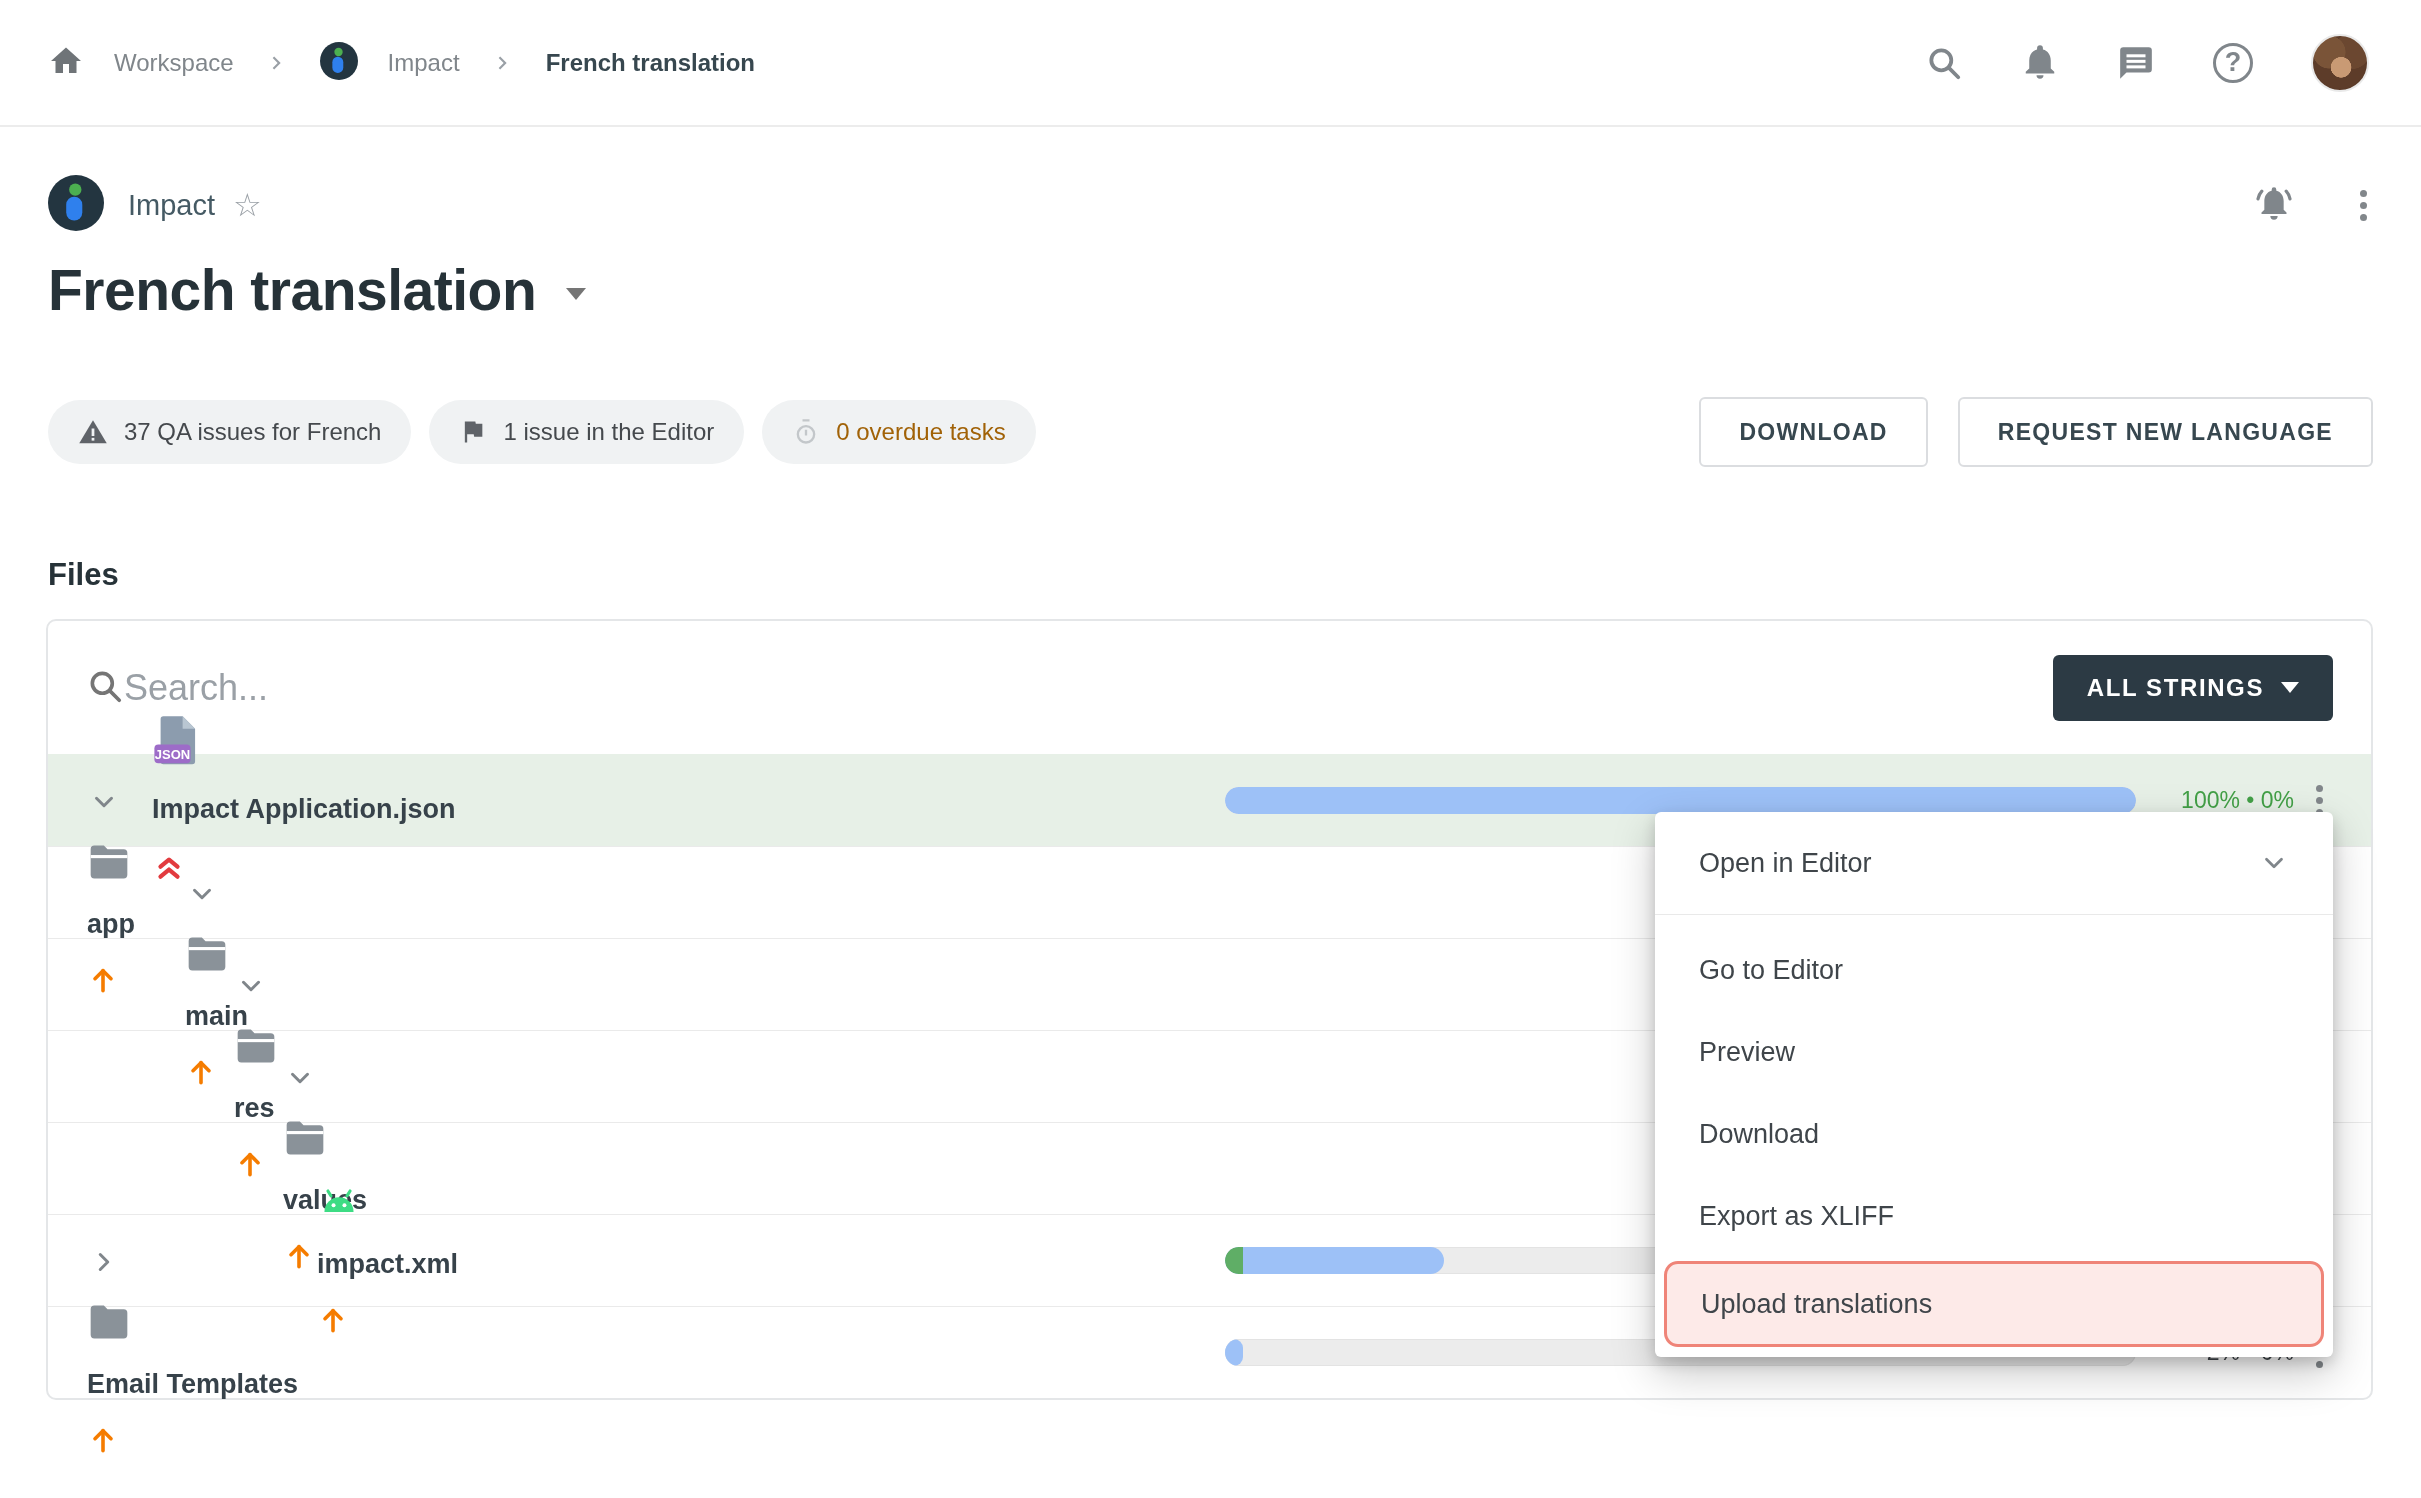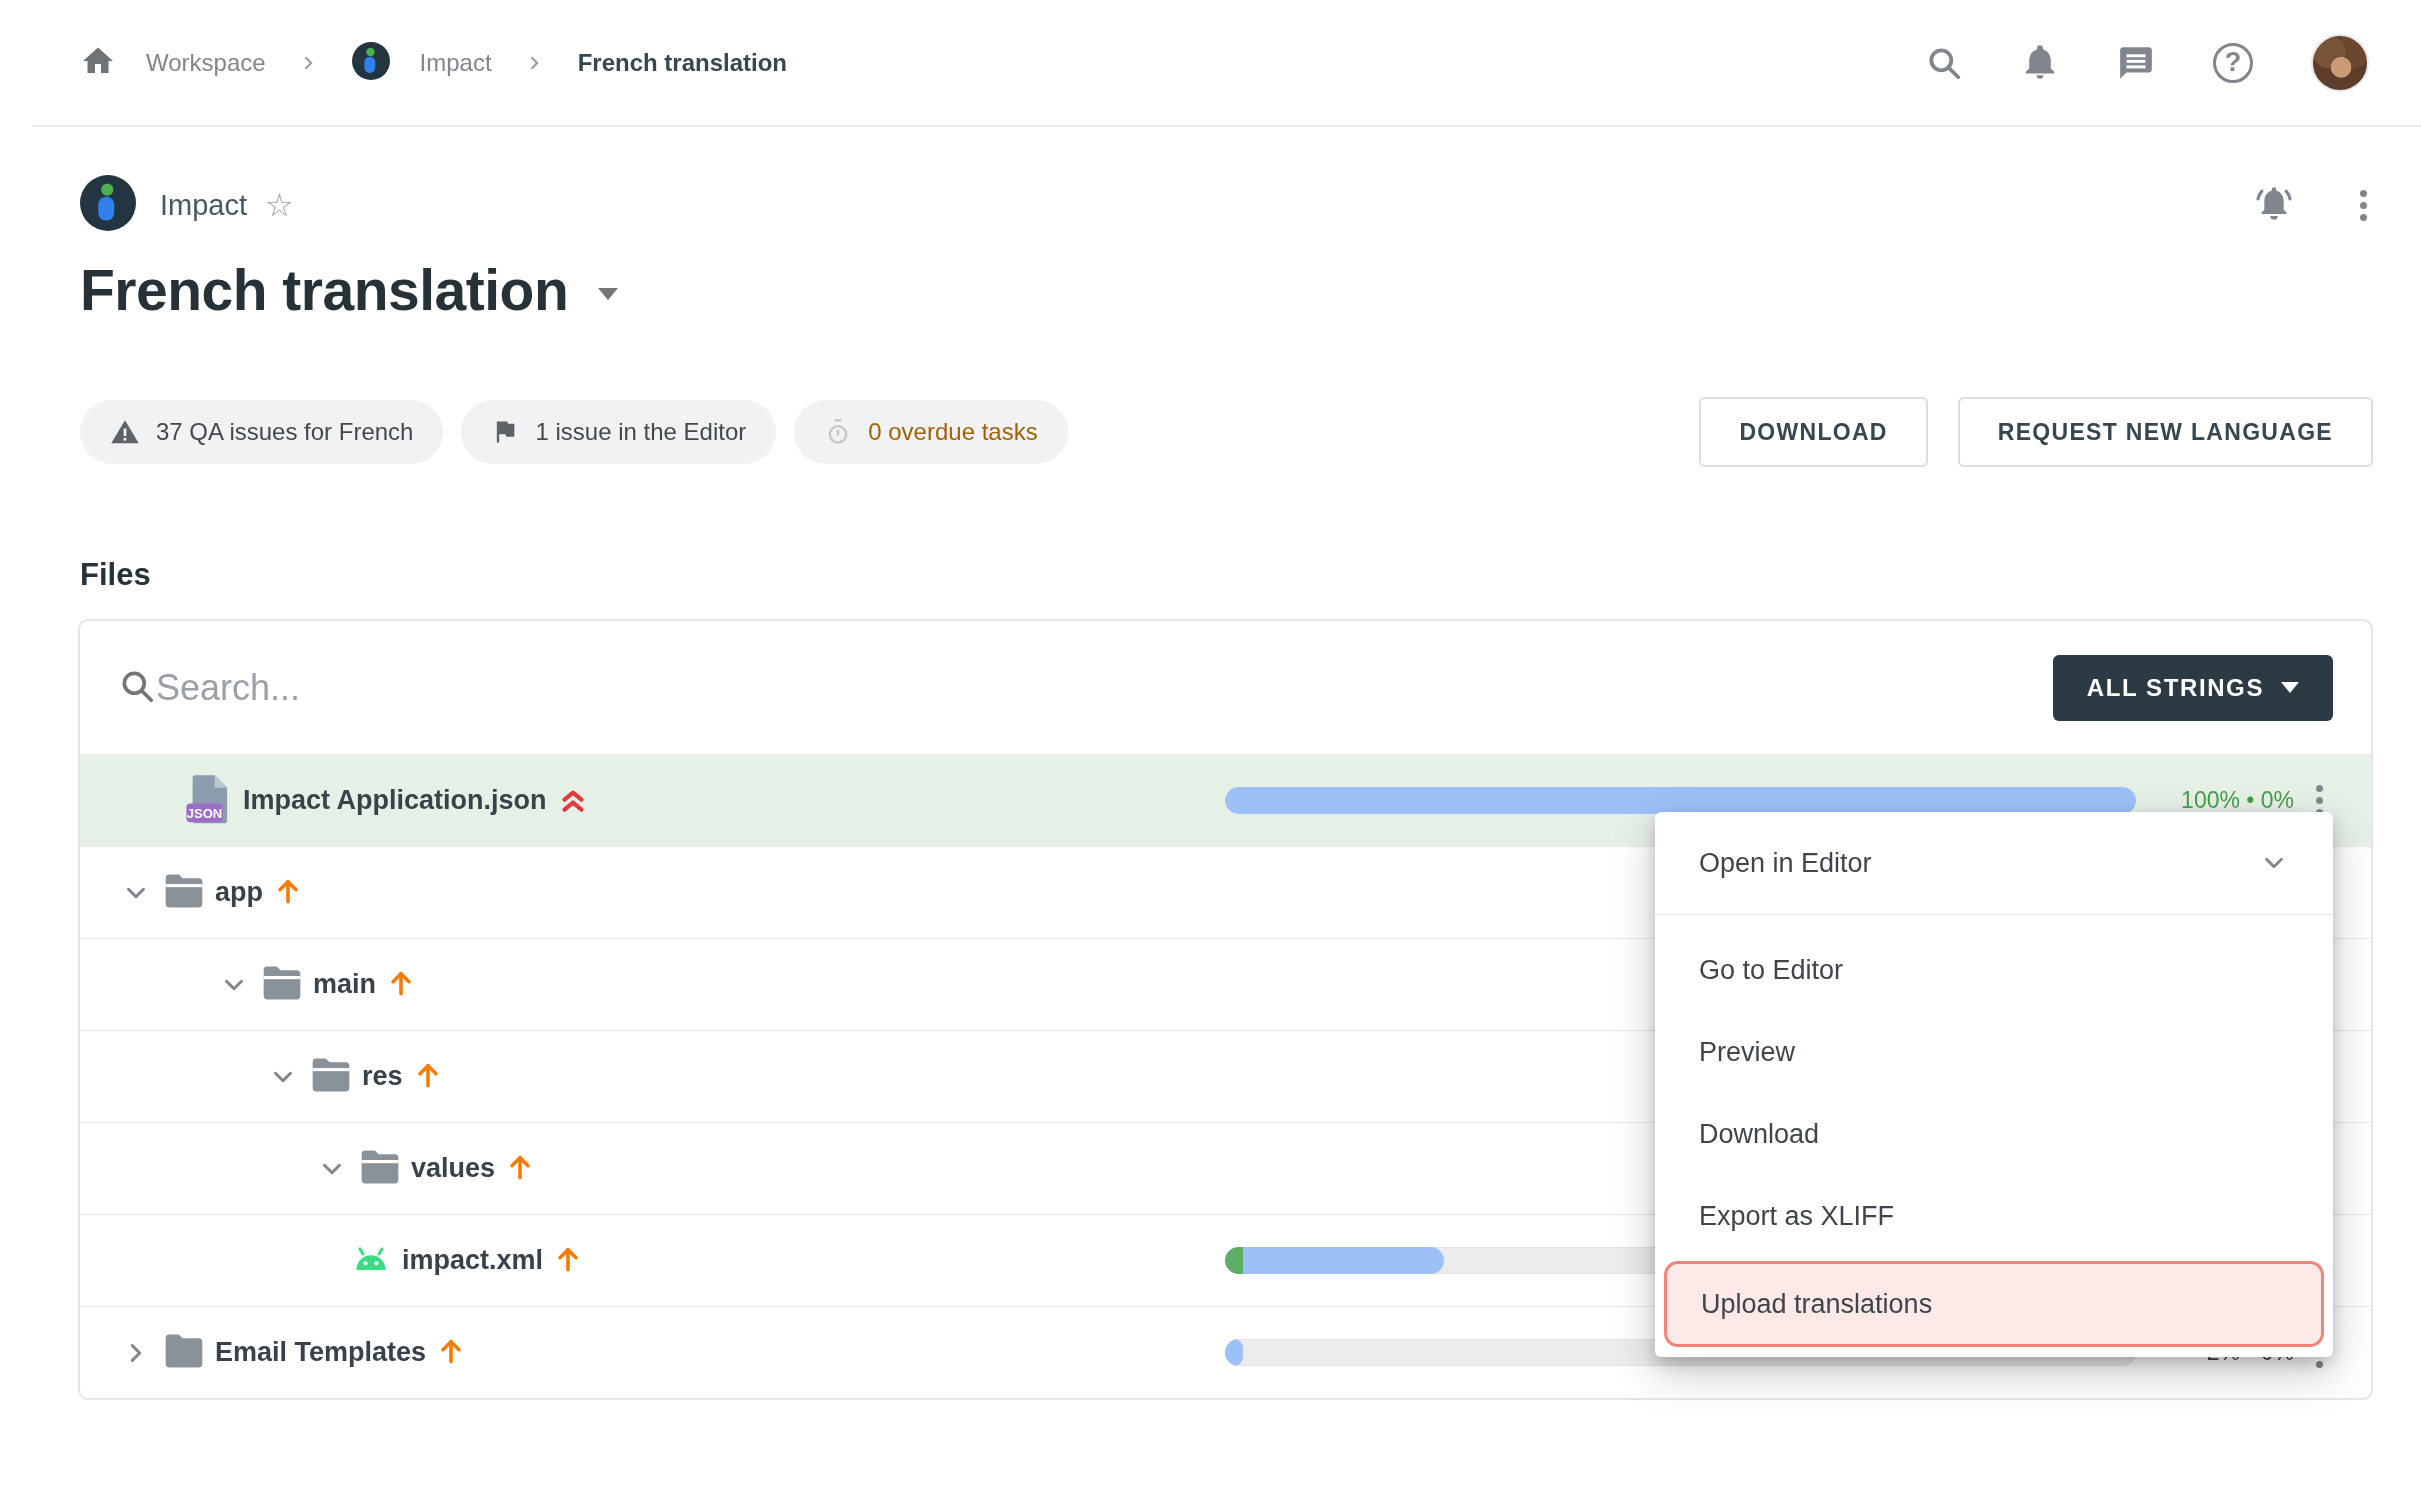--- a/index.html
+++ b/index.html
@@ -5,7 +5,7 @@
   * { margin:0; padding:0; box-sizing:border-box; }
   html,body { width:2421px; height:1498px; overflow:hidden; background:#fff;
     font-family:"Liberation Sans","DejaVu Sans",sans-serif; }
-  .page { position:relative; width:2421px; height:1288px; background:#fff;padding-left:32px; }
+  .page { position:relative; width:2421px; height:1288px; background:#fff; }
 
   
   .topnav { height:127px; display:flex; align-items:center; justify-content:space-between;

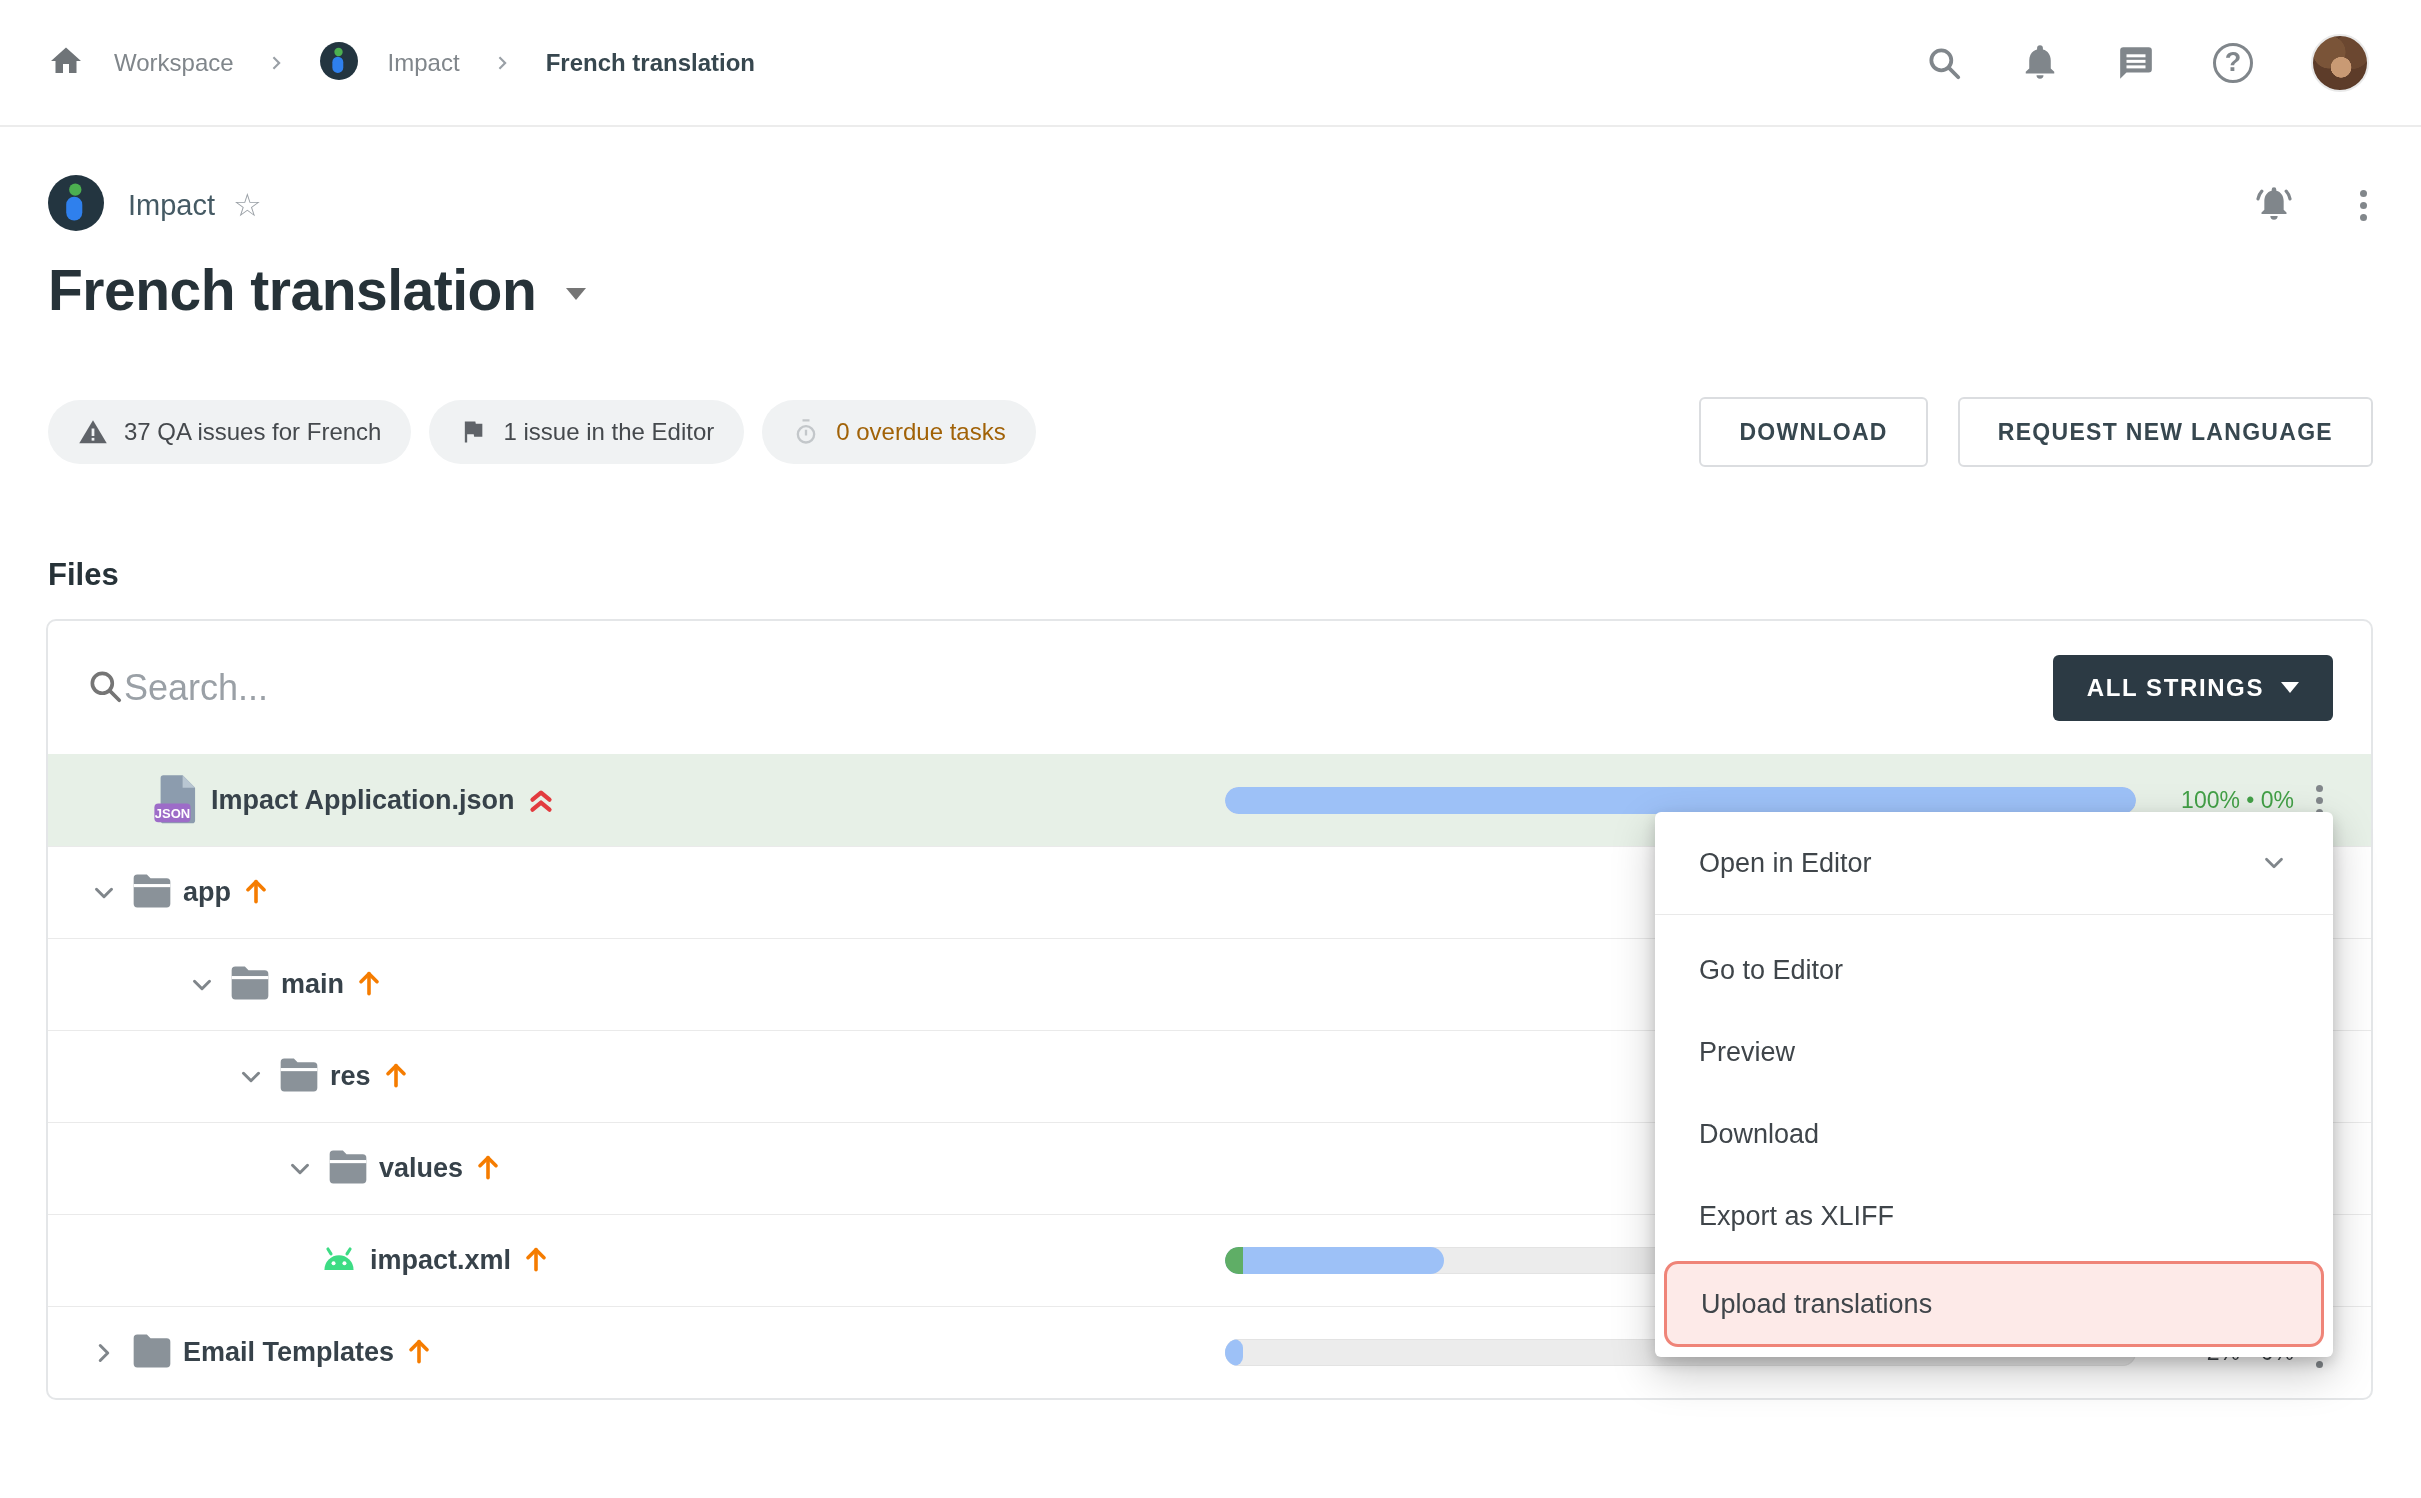--- a/index.html
+++ b/index.html
@@ -62,7 +62,7 @@
   .frow { position:relative; height:92px; display:flex; align-items:center;
     border-top:1px solid #eaeaea; cursor:pointer; }
   .frow.selected { background:#e7f0e7; border-top-color:#e7f0e7; }
-  .fleft { display:flex; align-items:center; gap:9px; }
+  .fleft { display:flex; align-items:flex-start; gap:24px;flex-direction:column; }
   .fname { font-size:27px; font-weight:bold; color:#37424a; white-space:nowrap; }
   .pl-file0 { padding-left:104px; } .pl1 { padding-left:39px; } .pl2 { padding-left:88px; }
   .pl3 { padding-left:137px; } .pl4 { padding-left:186px; } .pl5 { padding-left:235px; }

